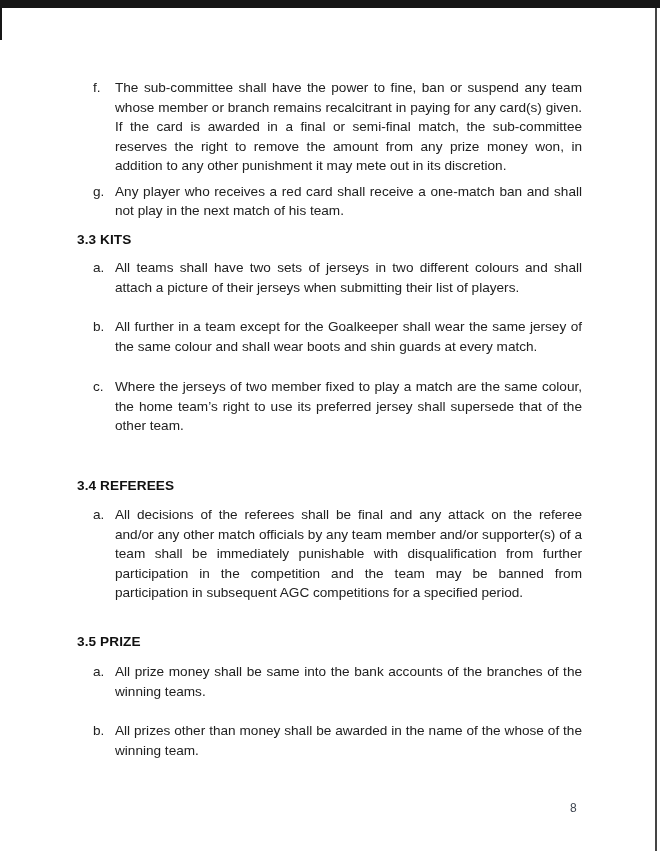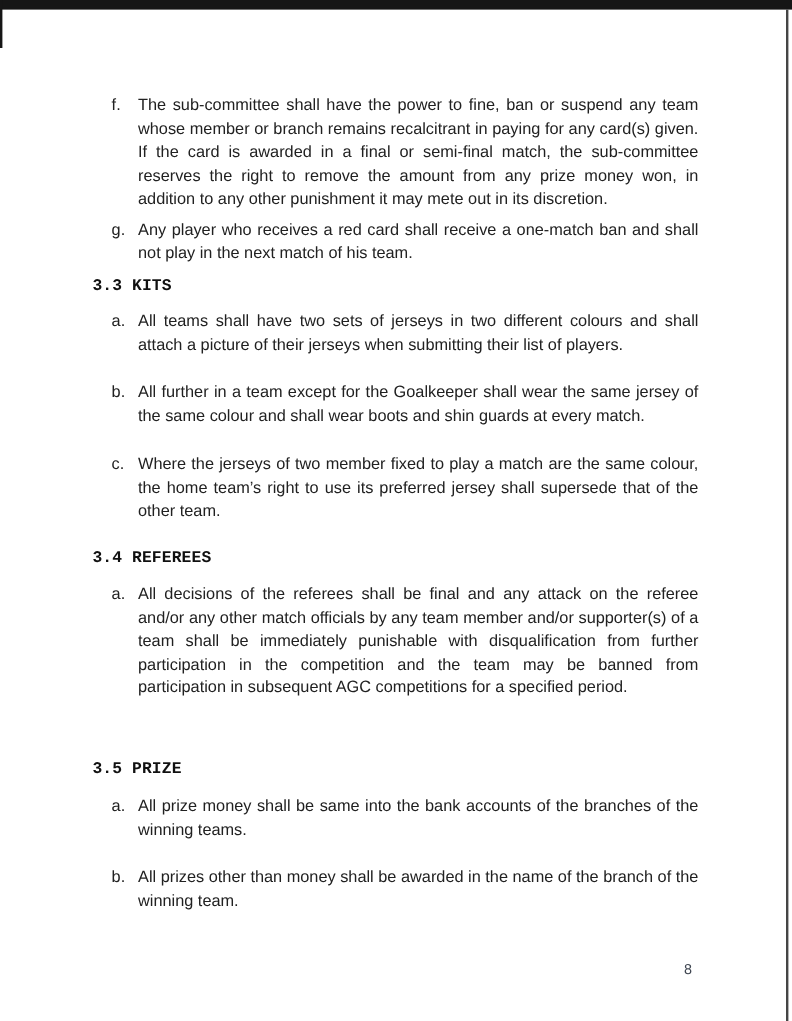--- a/index.html
+++ b/index.html
@@ -48,7 +48,6 @@
     font-weight: bold;
     color: #111111;
     letter-spacing: 0.1px;
-    font-family: Liberation Mono, monospace;
   }
   .list-item {
     display: flex;

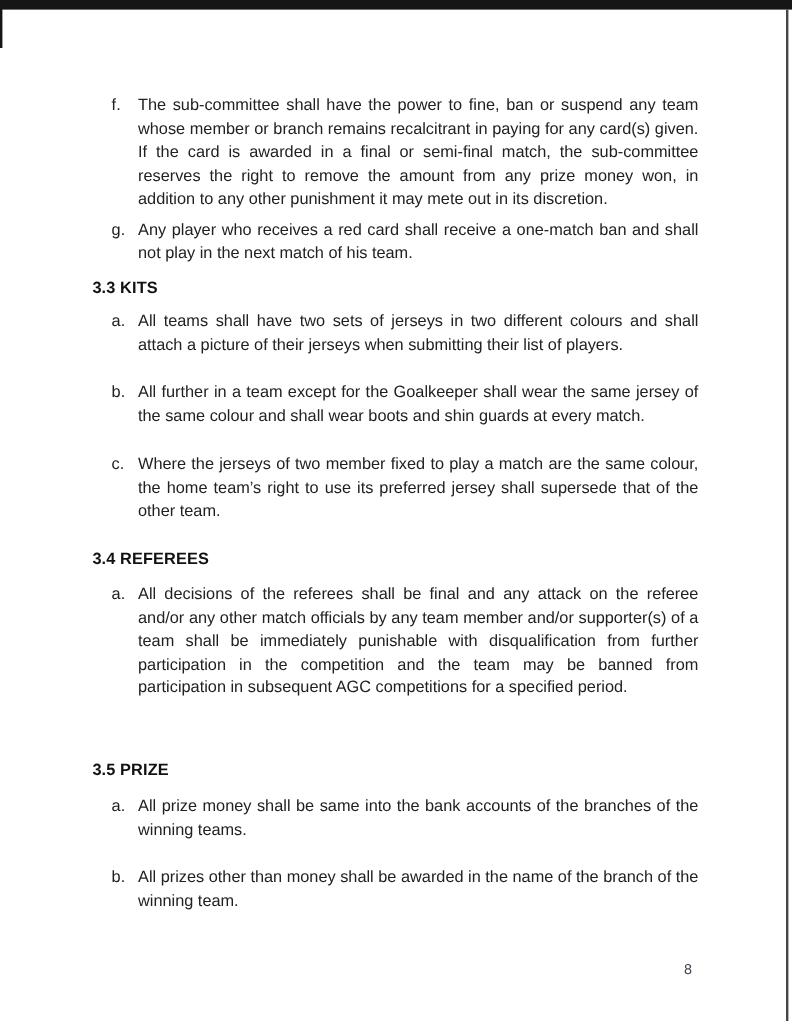--- a/index.html
+++ b/index.html
@@ -109,7 +109,7 @@
       <span class="text">Where the jerseys of two member fixed to play a match are the same colour, the home team’s right to use its preferred jersey shall supersede that of the other team.</span>
     </div>
 
-    <div class="heading" style="margin-top:20px">3.4 REFEREES</div>
+    <div class="heading" style="margin-top:40px">3.4 REFEREES</div>
 
     <div class="list-item" style="margin-top:10px">
       <span class="marker">a.</span>

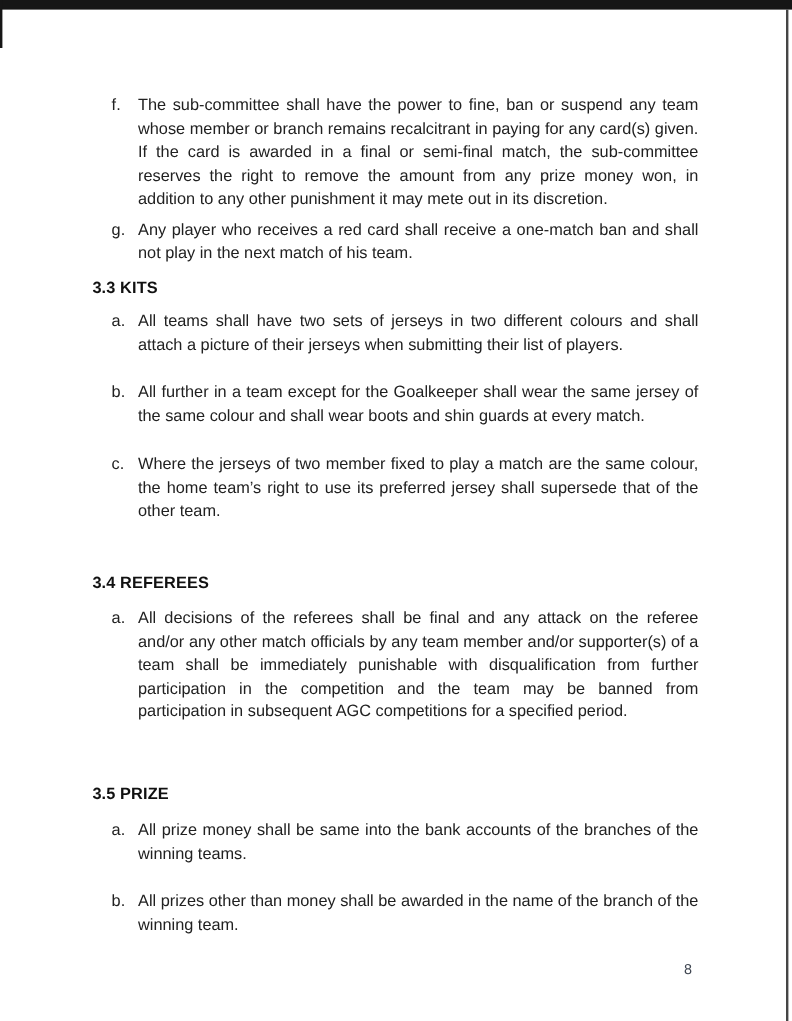--- a/index.html
+++ b/index.html
@@ -116,7 +116,7 @@
       <span class="text">All decisions of the referees shall be final and any attack on the referee and/or any other match officials by any team member and/or supporter(s) of a team shall be immediately punishable with disqualification from further participation in the competition and the team may be banned from participation in subsequent AGC competitions for a specified period.</span>
     </div>
 
-    <div class="heading" style="margin-top:49px">3.5 PRIZE</div>
+    <div class="heading" style="margin-top:29px">3.5 PRIZE</div>
 
     <div class="list-item" style="margin-top:11px">
       <span class="marker">a.</span>

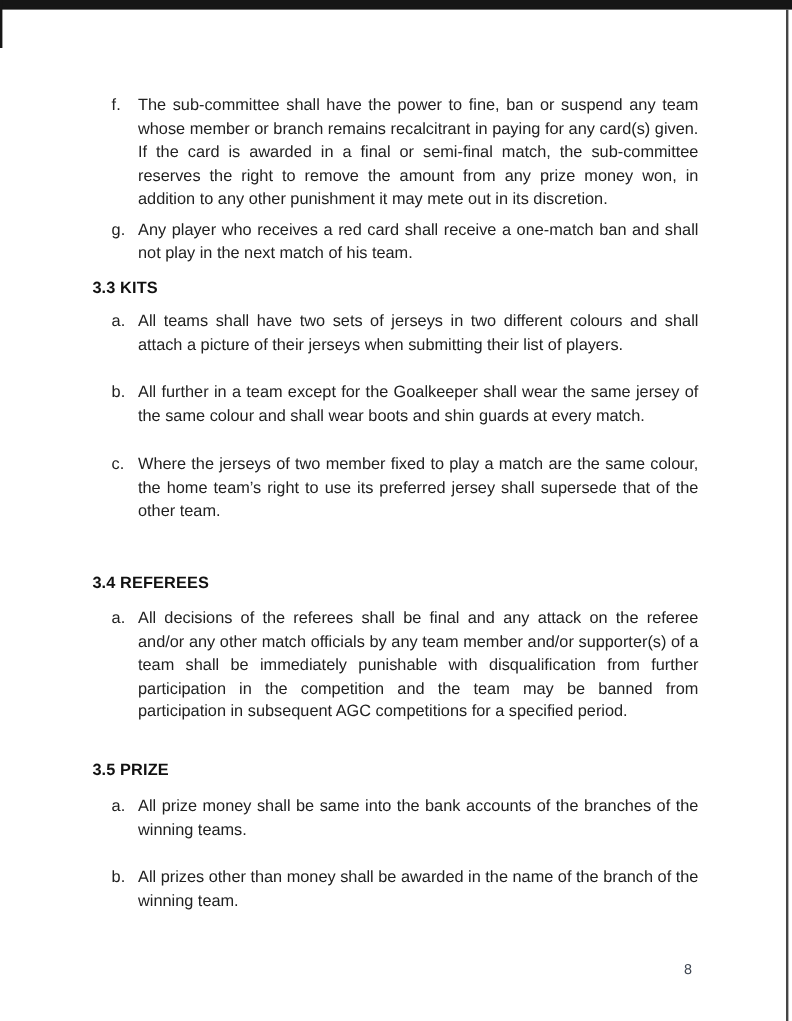--- a/index.html
+++ b/index.html
@@ -125,7 +125,7 @@
 
     <div class="list-item" style="margin-top:20px">
       <span class="marker">b.</span>
-      <span class="text">All prizes other than money shall be awarded in the name of the branch of the winning team.</span>
+      <span class="text">All prizes other than money shall be awarded in the name of the whose of the winning team.</span>
     </div>
 
   </div>

